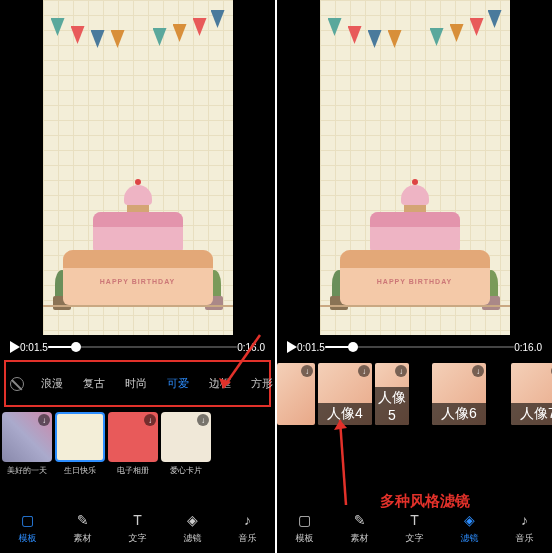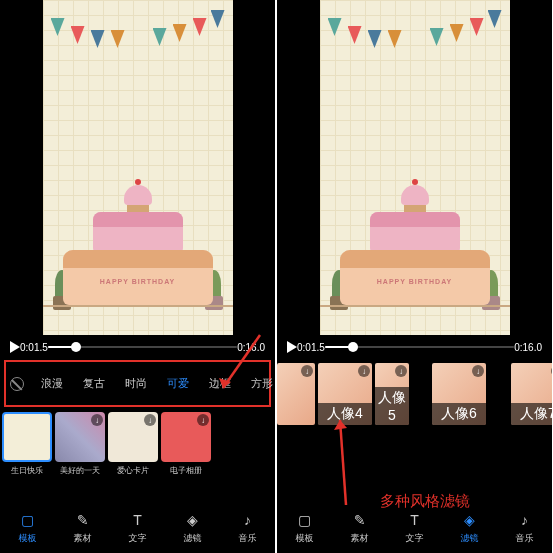--- a/index.html
+++ b/index.html
@@ -116,15 +116,15 @@
     <span class="tab">方形</span>
   </div>
   <div class="thumbs">
+    <div class="thumb">
+          <div class="thumb-img thumb1">
+            <div class="dl-badge"></div>
+          </div>
+          <span class="thumb-label">美好的一天</span>
+        </div>
     <div class="thumb active">
           <div class="thumb-img thumb2"></div>
           <span class="thumb-label">生日快乐</span>
-        </div>
-    <div class="thumb">
-          <div class="thumb-img thumb1">
-            <div class="dl-badge"></div>
-          </div>
-          <span class="thumb-label">美好的一天</span>
         </div>
     <div class="thumb">
           <div class="thumb-img thumb4">

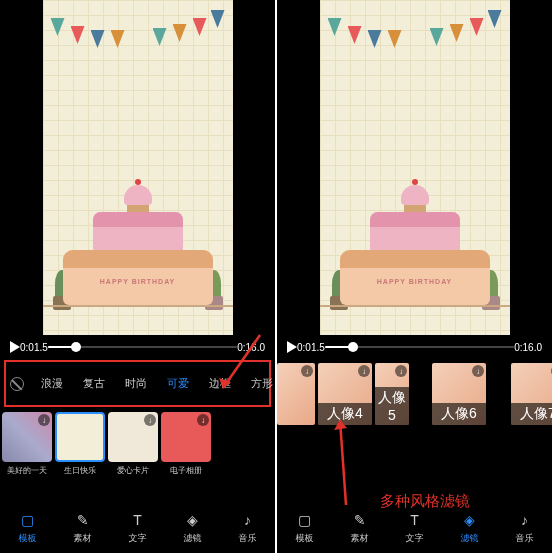--- a/index.html
+++ b/index.html
@@ -127,16 +127,16 @@
           <span class="thumb-label">生日快乐</span>
         </div>
     <div class="thumb">
+          <div class="thumb-img thumb3">
+            <div class="dl-badge"></div>
+          </div>
+          <span class="thumb-label">电子相册</span>
+        </div>
+    <div class="thumb">
           <div class="thumb-img thumb4">
             <div class="dl-badge"></div>
           </div>
           <span class="thumb-label">爱心卡片</span>
-        </div>
-    <div class="thumb">
-          <div class="thumb-img thumb3">
-            <div class="dl-badge"></div>
-          </div>
-          <span class="thumb-label">电子相册</span>
         </div>
   </div>
   <div class="bottom-nav">

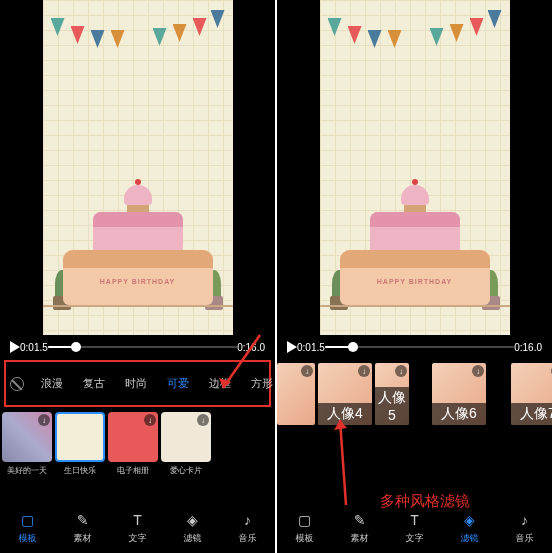--- a/index.html
+++ b/index.html
@@ -51,7 +51,7 @@
 .nav-item.active .nav-icon,.nav-item.active .nav-label{color:#2d8eff}
 .arrow1{position:absolute;top:330px;left:215px;z-index:10;pointer-events:none}
 .arrow2{position:absolute;top:410px;left:328px;z-index:10;pointer-events:none}
-.annotation{position:absolute;bottom:42px;left:380px;color:#e2312a;font-size:15px;z-index:10;font-weight:400}
+.annotation{position:absolute;bottom:42px;left:380px;color:#e2312a;font-size:15px;z-index:10;font-weight:700}
 .portrait{background:linear-gradient(135deg,#f4d0b8,#e8a888)}
 .thumb1{background:linear-gradient(45deg,#88a,#aac,#c8a)}
 .thumb2{background:#f3eed8}

